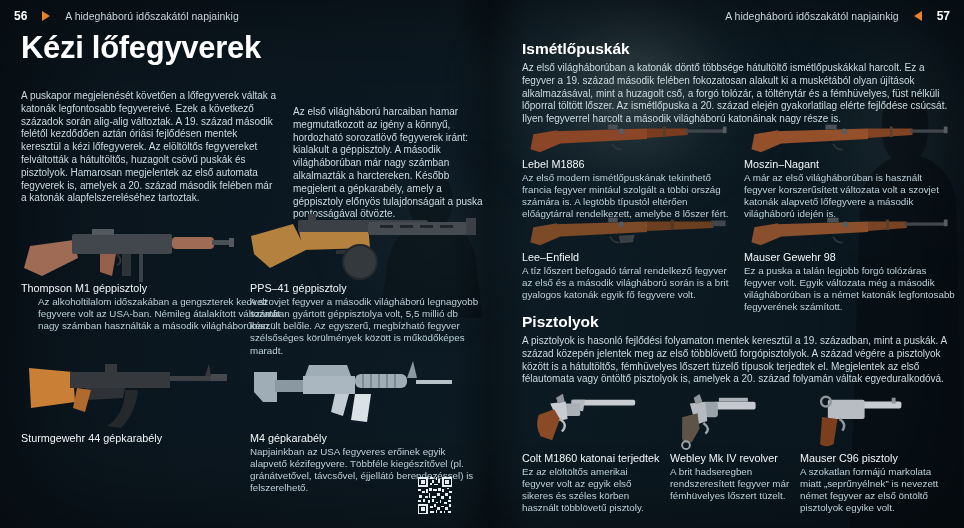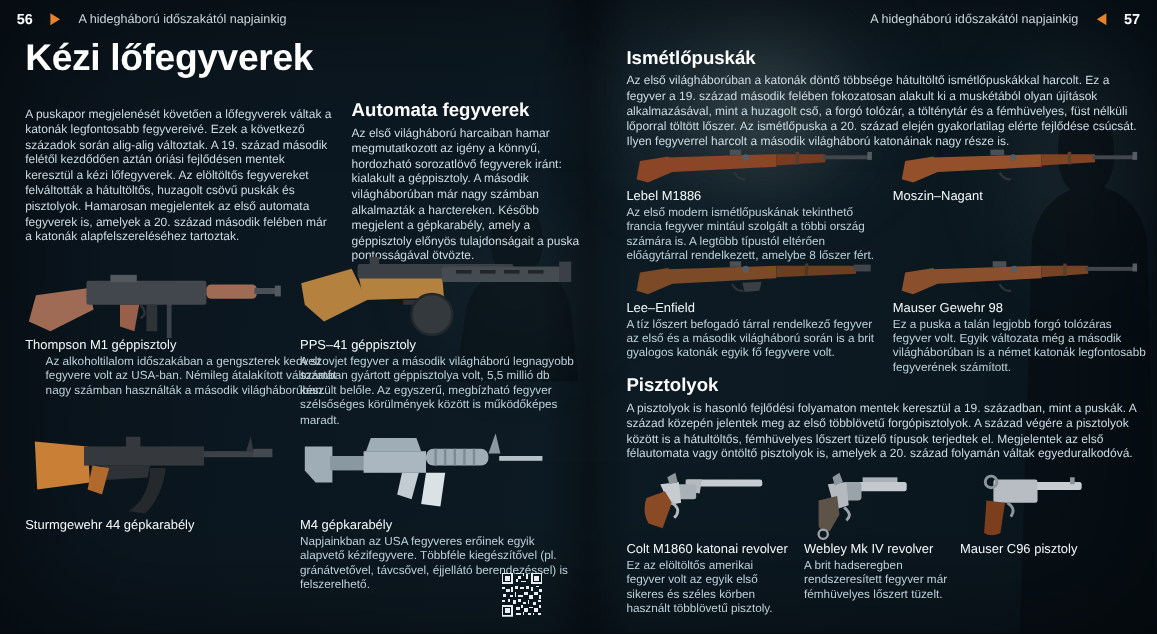--- a/index.html
+++ b/index.html
@@ -70,7 +70,6 @@
   <h1 class="main-title">Kézi lőfegyverek</h1>
   <p class="body-text" style="left:21px;top:90px;width:258px">A puskapor megjelenését követően a lőfegyverek váltak a katonák legfontosabb fegyvereivé. Ezek a következő századok során alig-alig változtak. A 19. század második felétől kezdődően aztán óriási fejlődésen mentek keresztül a kézi lőfegyverek. Az elöltöltős fegyvereket felváltották a hátultöltős, huzagolt csövű puskák és pisztolyok. Hamarosan megjelentek az első automata fegyverek is, amelyek a 20. század második felében már a katonák alapfelszereléséhez tartoztak.</p>
 
-  <h2 class="sec-title" style="left:293px;top:84px">Automata fegyverek</h2>
   <p class="body-text" style="left:293px;top:106px;width:192px">Az első világháború harcaiban hamar megmutatkozott az igény a könnyű, hordozható sorozatlövő fegyverek iránt: kialakult a géppisztoly. A második világháborúban már nagy számban alkalmazták a harctereken. Később megjelent a gépkarabély, amely a géppisztoly előnyös tulajdonságait a puska pontosságával ötvözte.</p>
 
   <figure class="weapon" style="left:20px;top:198px;width:218px;height:84px">

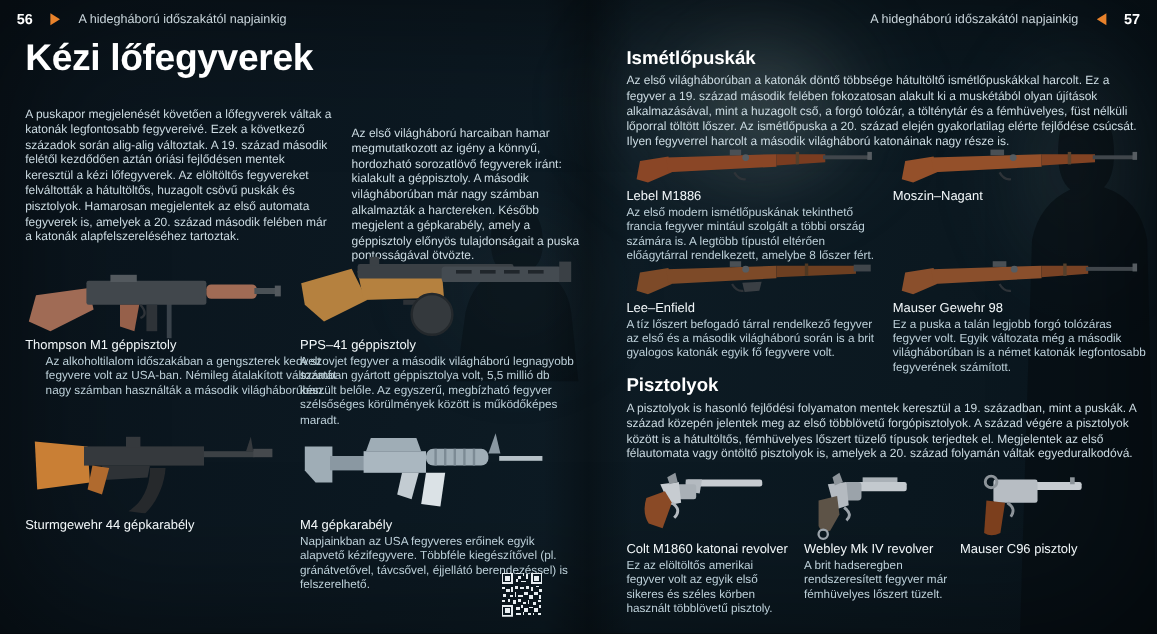--- a/index.html
+++ b/index.html
@@ -235,6 +235,7 @@
     </svg>
   </figure>
   <div class="fig-title" style="left:744px;top:158px">Moszin–Nagant</div>
+  <div class="fig-desc" style="left:744px;top:172px;width:212px">A már az első világháborúban is használt fegyver korszerűsített változata volt a szovjet katonák alapvető lőfegyvere a második világháború idején is.</div>
 
   <figure class="weapon" style="left:524px;top:212px;width:210px;height:36px">
     <svg viewBox="0 0 212 38">

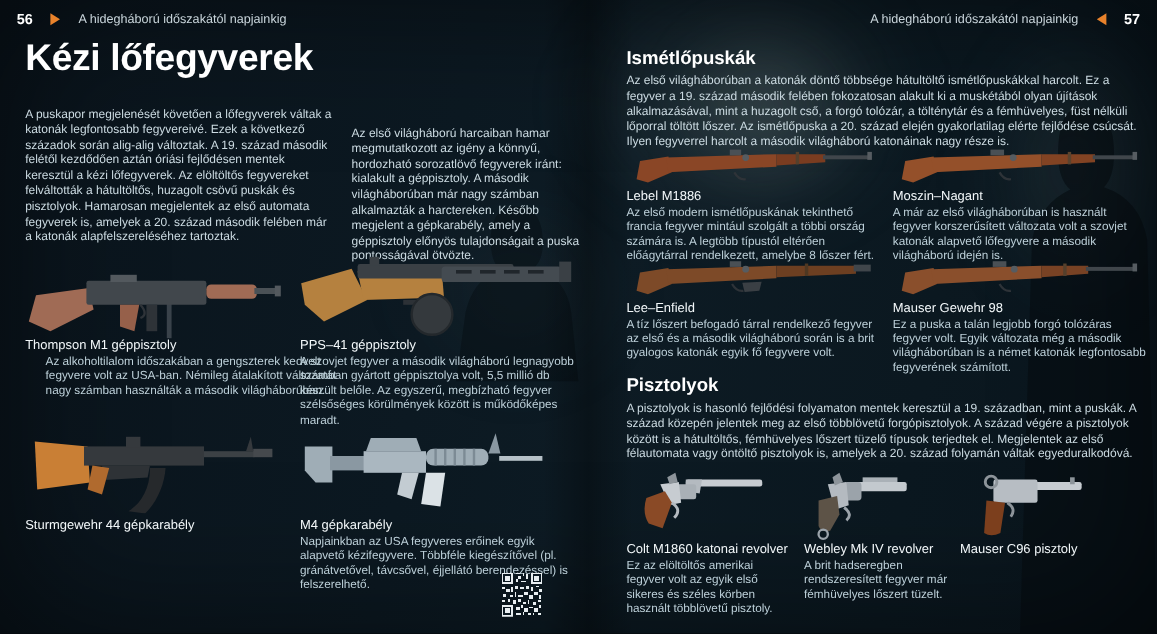--- a/index.html
+++ b/index.html
@@ -283,7 +283,7 @@
       <path d="M30,30 q9,6 2,13" stroke="#b4bac0" stroke-width="2.5" fill="none"></path>
     </svg>
   </figure>
-  <div class="fig-title" style="left:522px;top:452px">Colt M1860 katonai revolver</div>
+  <div class="fig-title" style="left:522px;top:452px">Colt M1860 katonai terjedtek</div>
   <div class="fig-desc" style="left:522px;top:466px;width:138px">Ez az elöltöltős amerikai fegyver volt az egyik első sikeres és széles körben használt többlövetű pisztoly.</div>
 
   <figure class="weapon" style="left:668px;top:392px;width:94px;height:58px">

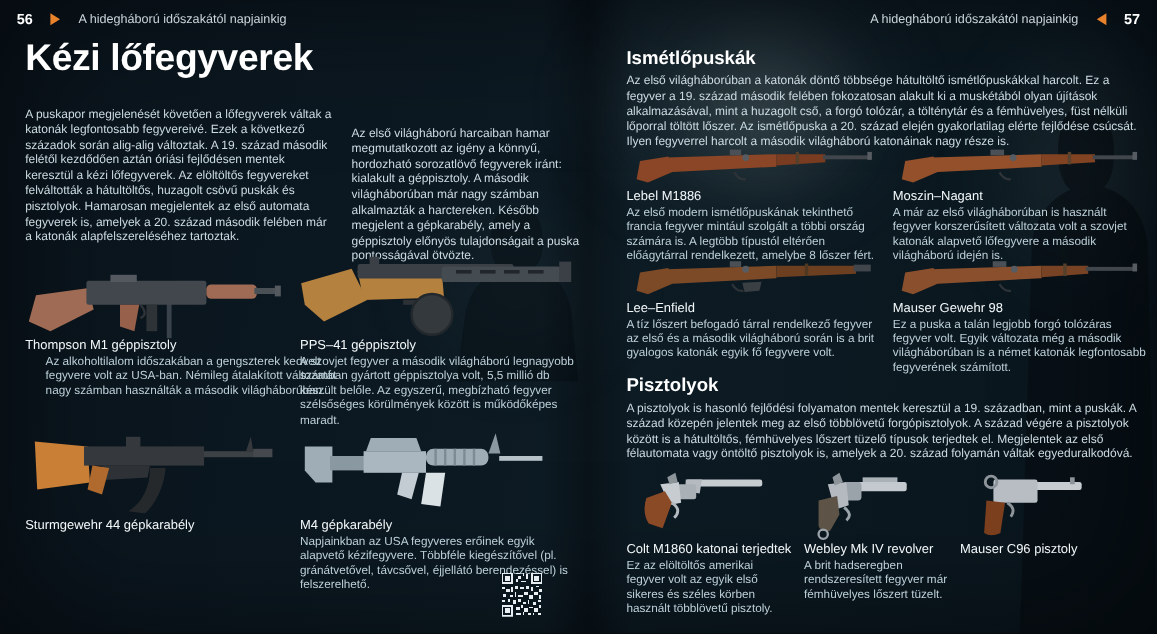--- a/index.html
+++ b/index.html
@@ -312,6 +312,7 @@
     </svg>
   </figure>
   <div class="fig-title" style="left:800px;top:452px">Mauser C96 pisztoly</div>
+  <div class="fig-desc" style="left:800px;top:466px;width:150px">A szokatlan formájú markolata miatt „seprűnyélnek” is nevezett német fegyver az első öntöltő pisztolyok egyike volt.</div>
 
 </div>
 

